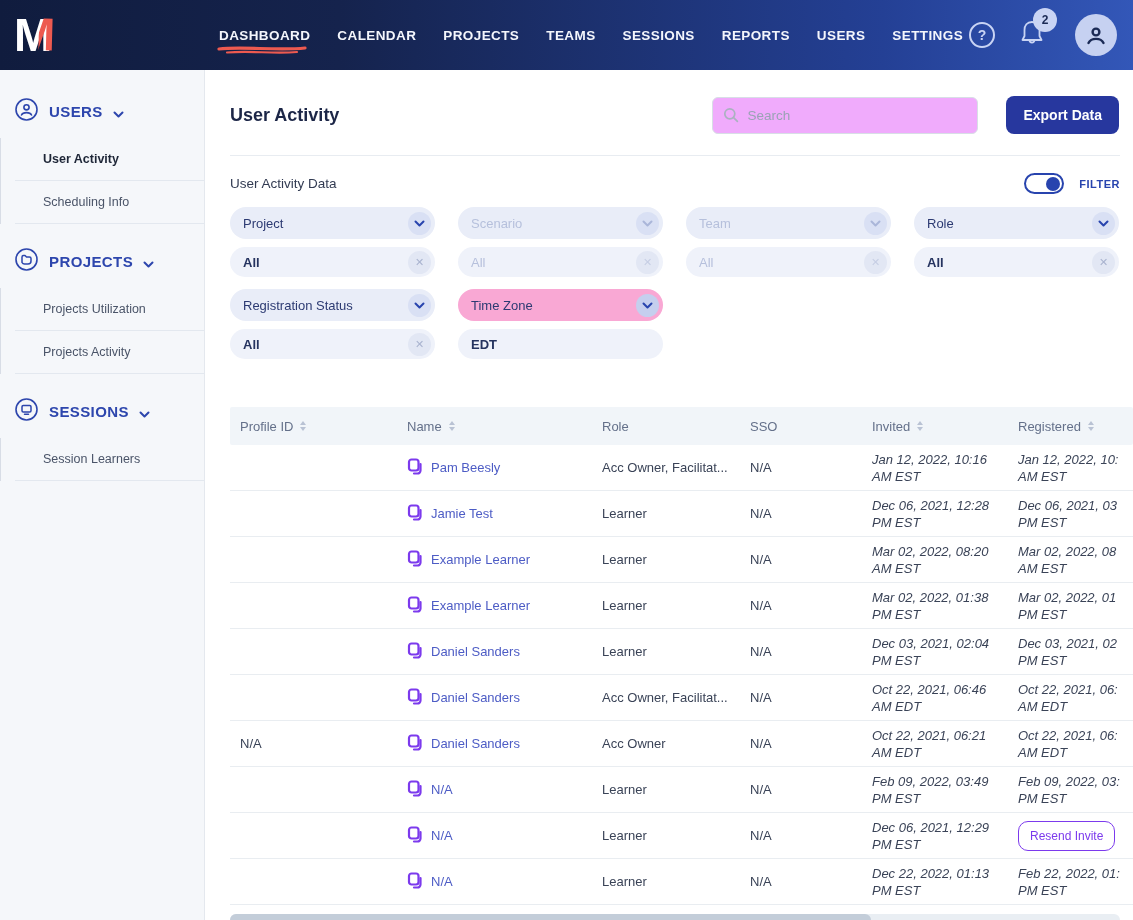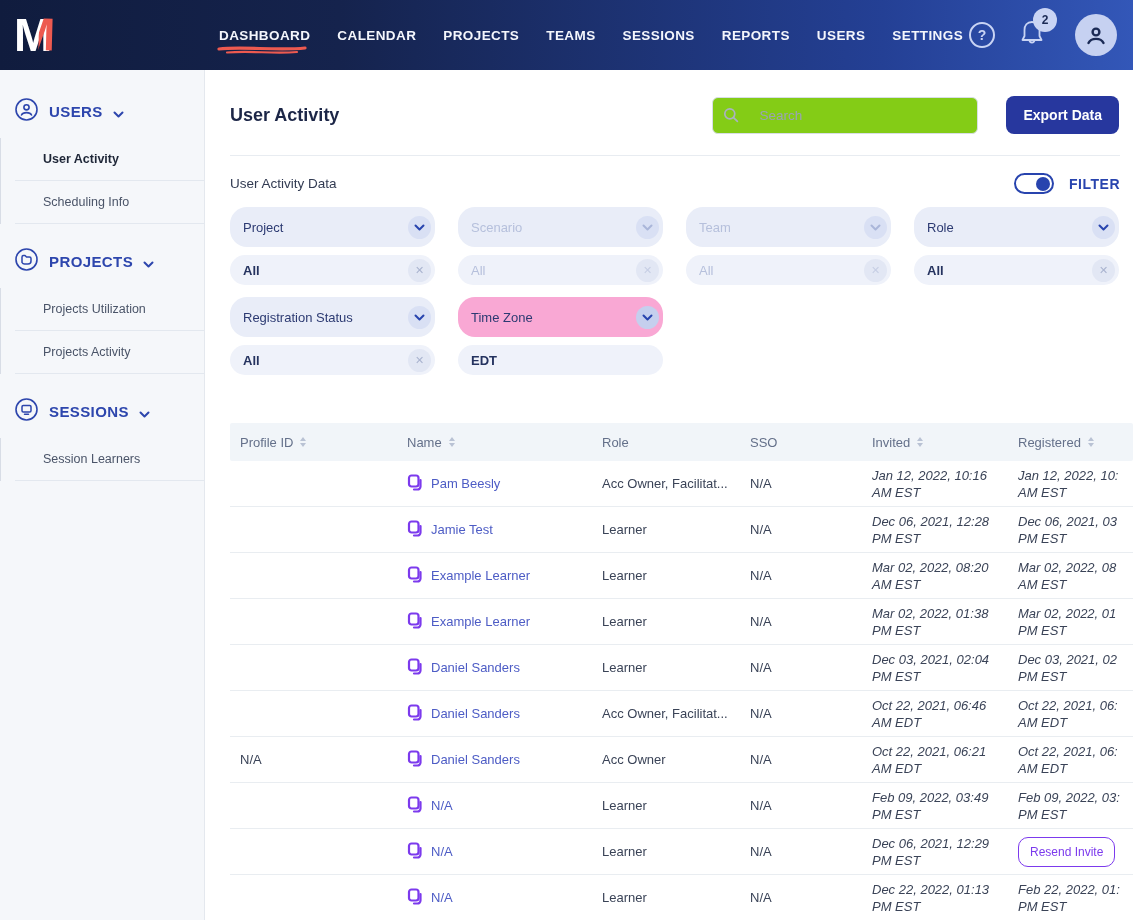--- a/index.html
+++ b/index.html
@@ -48,7 +48,7 @@
   .page-header { display:flex; align-items:center; padding-top:26px; padding-right:14px; }
   .page-title { font-size:18px; font-weight:700; color:#1c2647; }
   .search-box { margin-left:auto; width:266px; height:37px; border:1px solid #d8dee6;
-    border-radius:6px; background:#84cc16; display:flex; align-items:center; padding:0 10px; gap:20px; }
+    border-radius:6px; background:#f0abfc; display:flex; align-items:center; padding:0 10px; gap:8px; }
   .search-box input { border:none; outline:none; flex:1; font-size:13.5px; color:#33405c;
     font-family:"Liberation Sans", sans-serif; background:transparent; }
   .search-box input::placeholder { color:#9aa3b5; }

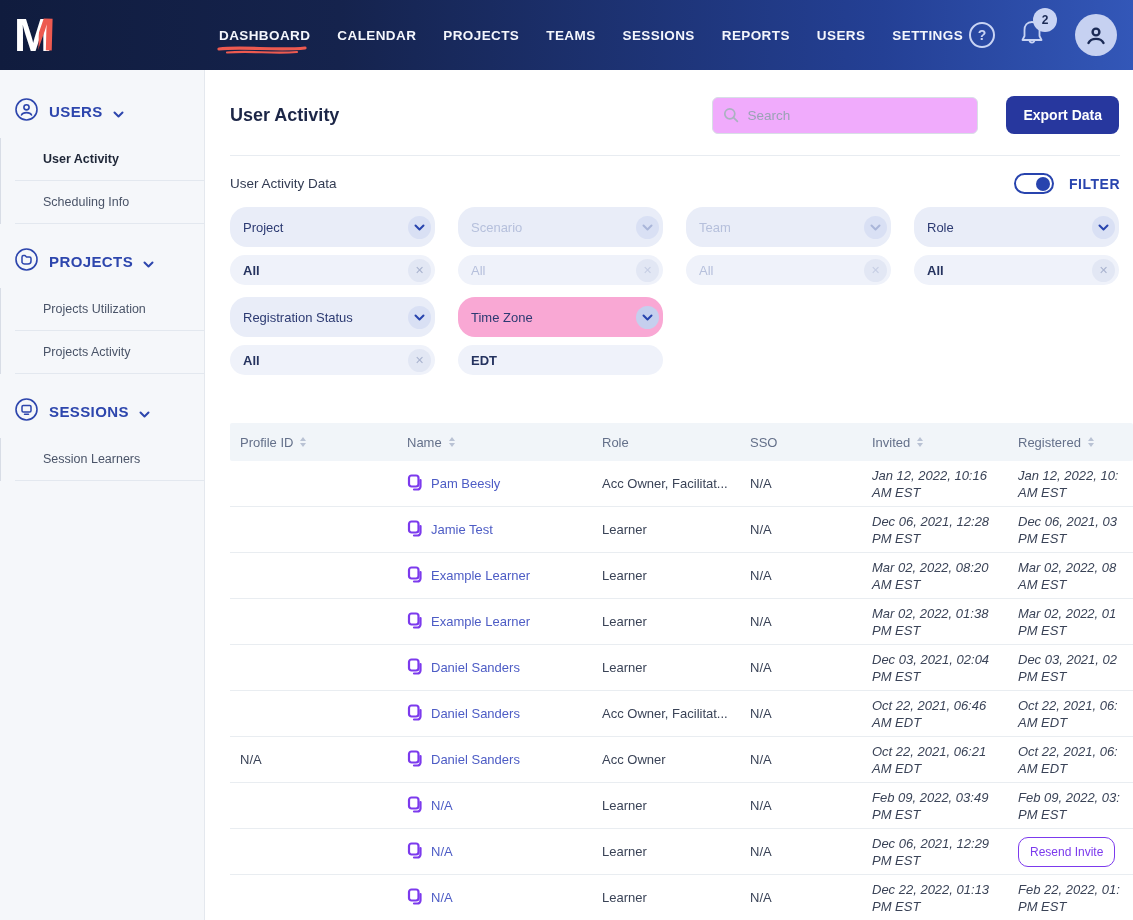--- a/index.html
+++ b/index.html
@@ -65,7 +65,7 @@
     position:relative; }
   .toggle .knob { position:absolute; top:1.5px; right:2px; width:14px; height:14px; border-radius:50%;
     background:#2844ae; }
-  .toggle-label { color:#2844ae; font-size:14px; font-weight:700; letter-spacing:.5px;padding-left:8px; }
+  .toggle-label { color:#2844ae; font-size:11px; font-weight:700; letter-spacing:.5px;padding-left:8px; }
 
   .fgrid { margin-top:13px; display:grid; grid-template-columns:repeat(4,205px);
     column-gap:23px; row-gap:12px; }

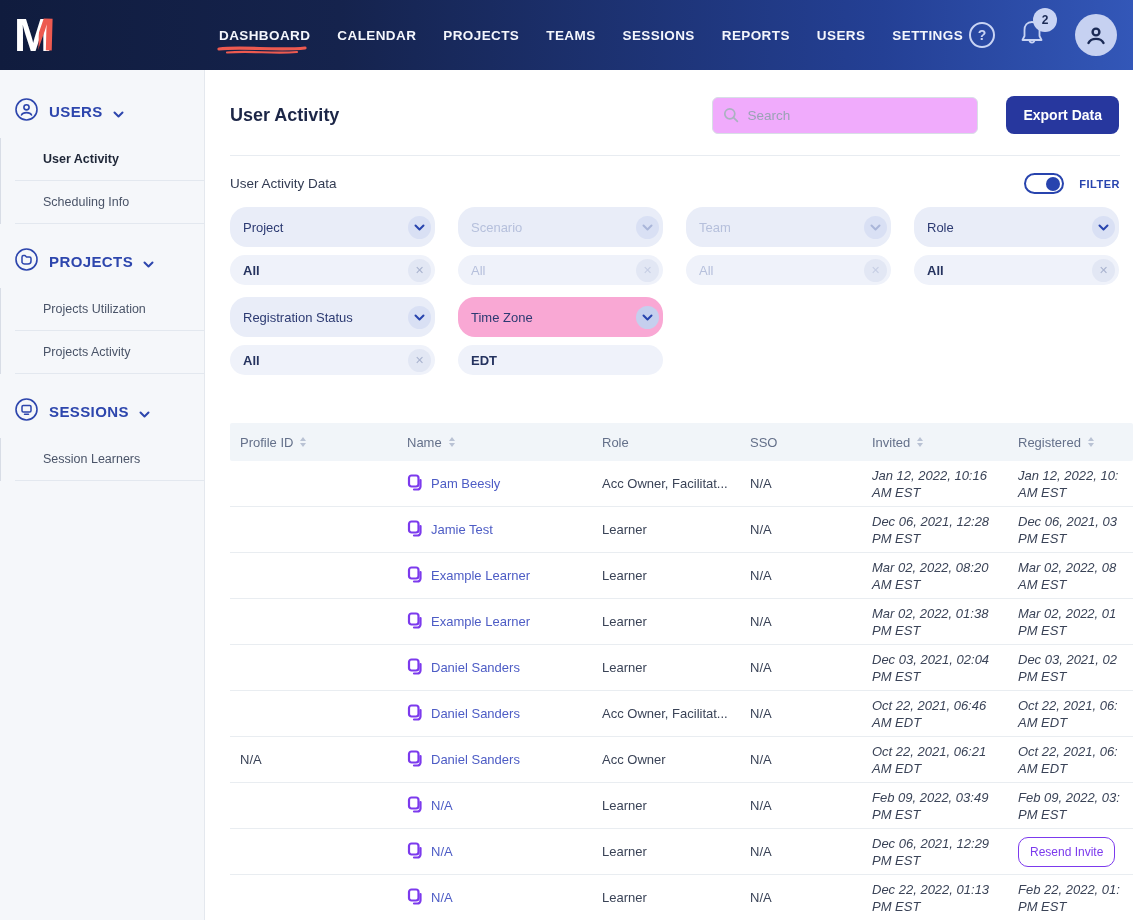--- a/index.html
+++ b/index.html
@@ -70,7 +70,7 @@
   .fgrid { margin-top:13px; display:grid; grid-template-columns:repeat(4,205px);
     column-gap:23px; row-gap:12px; }
   .fgroup { display:flex; flex-direction:column; gap:8px; }
-  .fpill { height:40px; border-radius:17px; background:#e9edf8; display:flex; align-items:center;
+  .fpill { height:32px; border-radius:17px; background:#e9edf8; display:flex; align-items:center;
     padding:0 4px 0 13px; cursor:pointer; }
   .fpill .flabel { font-size:13px; color:#2c3a72; }
   .fpill .fchev { margin-left:auto; width:23px; height:23px; border-radius:50%; background:#d9e0f4;

